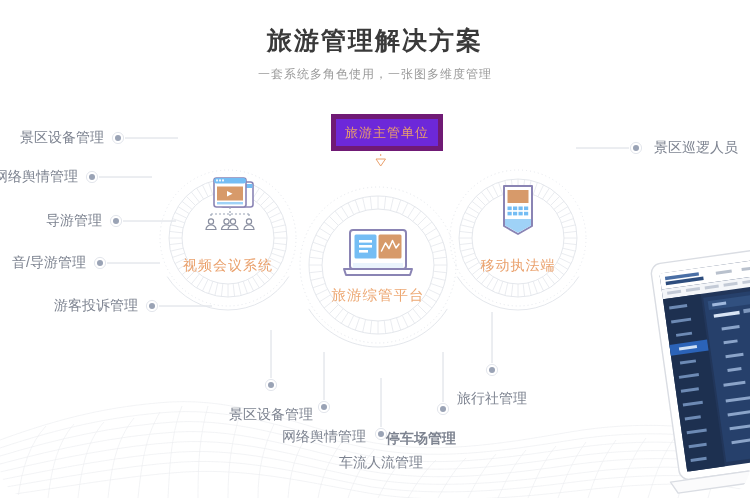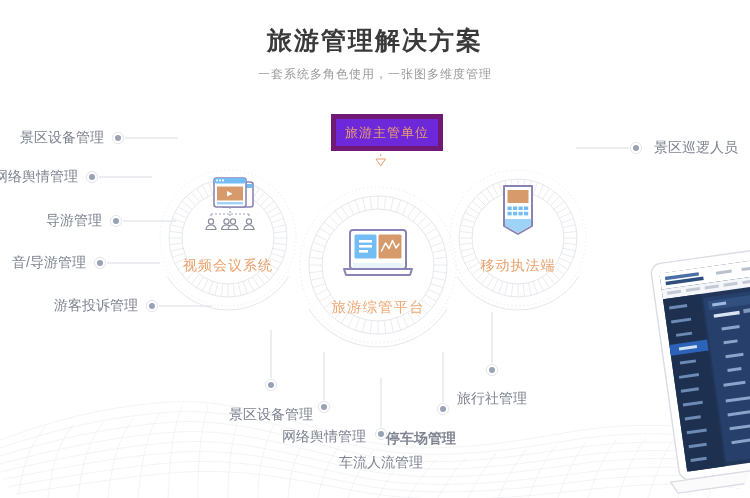--- a/index.html
+++ b/index.html
@@ -41,7 +41,7 @@
     position:absolute;transform:translate(-50%,-50%);
     font-size:14px;color:#eaa06b;white-space:nowrap;letter-spacing:1px;
   }
-  .caption.big{font-size:14.5px;color:#eda873;margin-top:12px;}
+  .caption.big{font-size:14.5px;color:#eda873;}
 
   
   .authbox{

